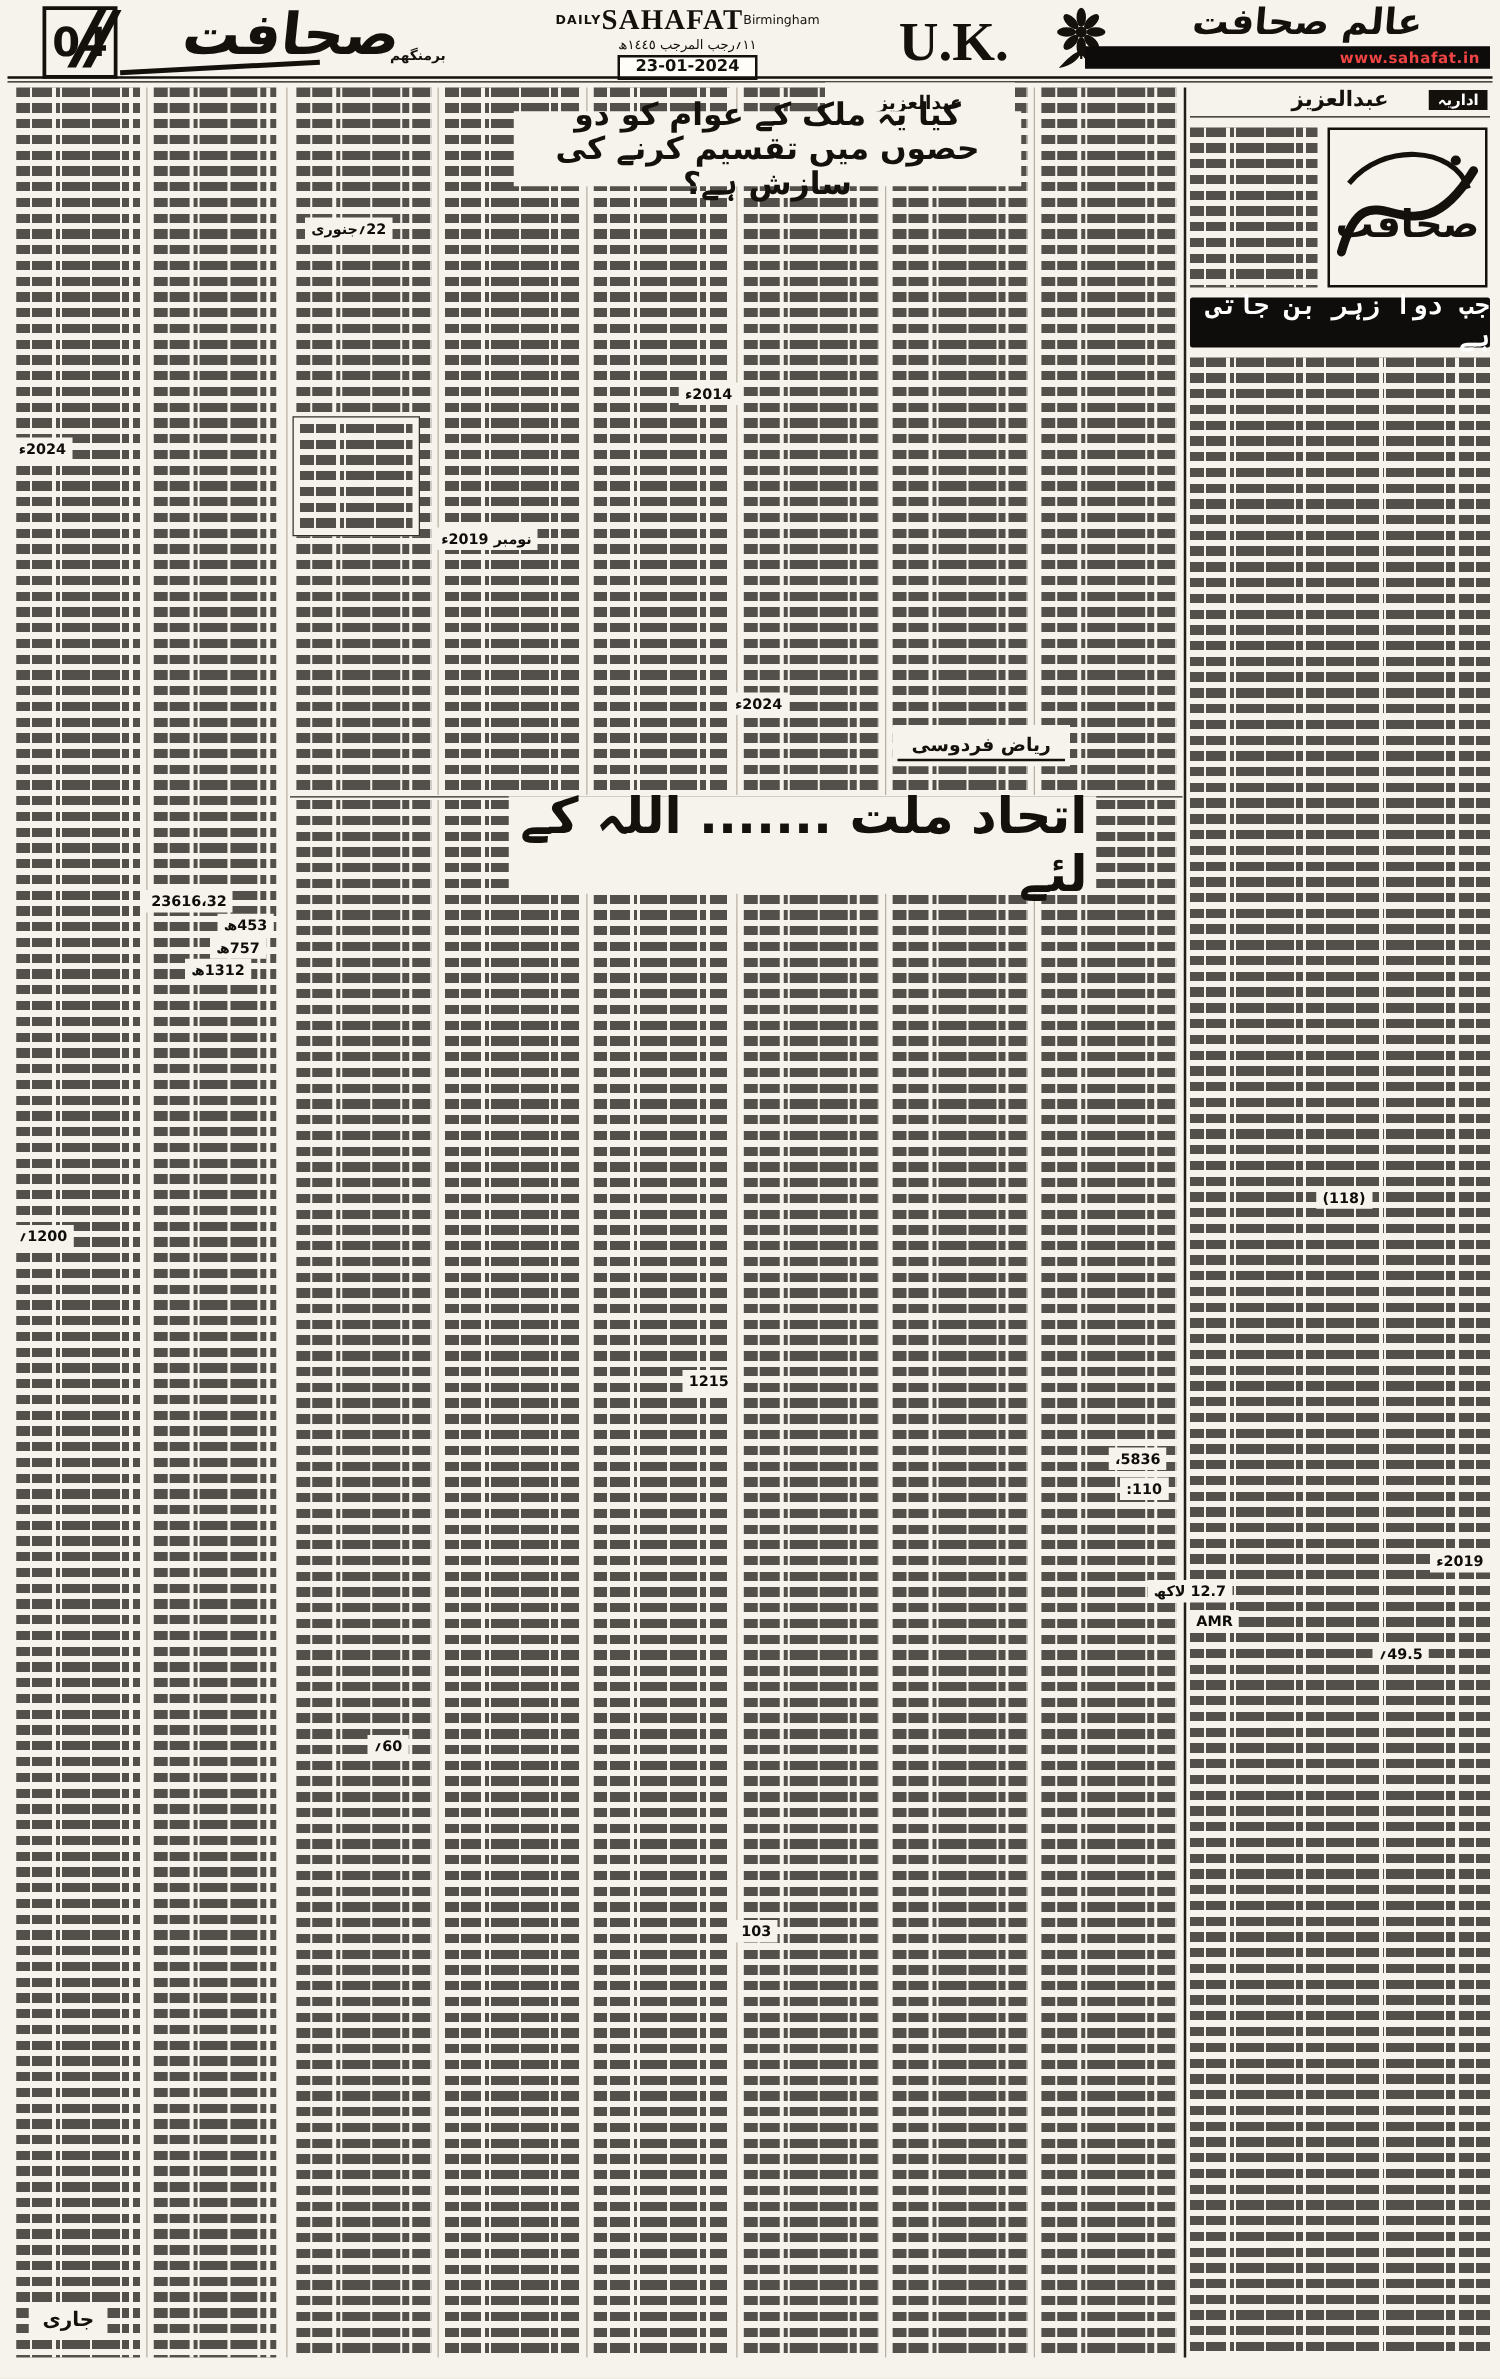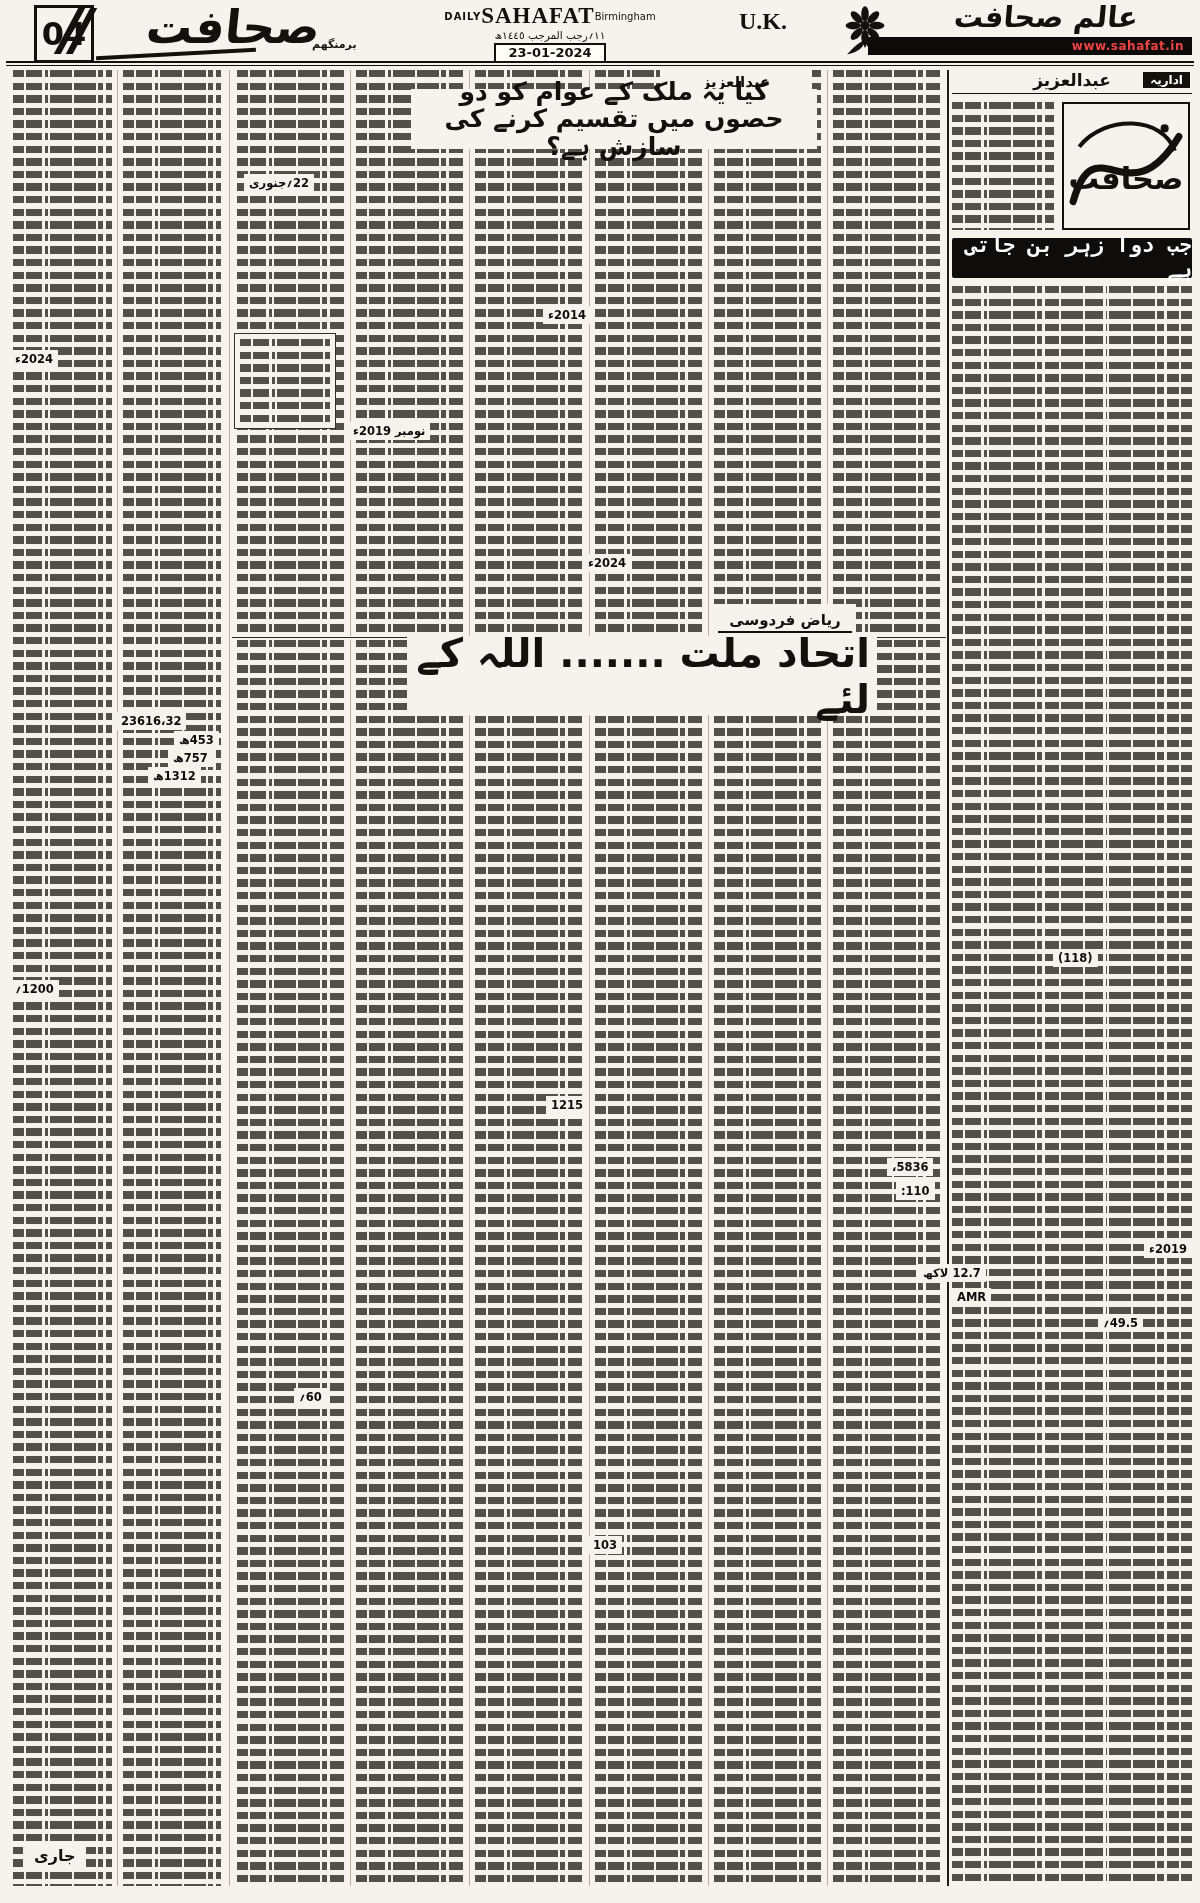--- a/index.html
+++ b/index.html
@@ -21,7 +21,7 @@
   .papercity{font-size:10px;}
   .hijri{font-size:10.5px;margin-top:0;direction:rtl;}
   .datebox{display:inline-block;border:2px solid #14110d;padding:0 12px 1px;font-size:13px;font-weight:800;margin-top:2px;background:#fffdf8;}
-  .uk{left:688px;top:8px;width:150px;text-align:center;font-family:"Liberation Serif",serif;font-size:24px;font-weight:900;}
+  .uk{left:688px;top:8px;width:150px;text-align:center;font-family:"Liberation Serif",serif;font-size:44px;font-weight:900;}
   .logo{left:838px;top:4px;width:54px;height:54px;}
   .brand{left:900px;top:0;width:292px;text-align:center;font-size:29px;font-weight:800;transform:skewX(-5deg);direction:rtl;}
   .urlbar{left:868px;top:37px;width:324px;height:18px;background:#0d0c0a;color:#ef4444;display:flex;align-items:center;justify-content:flex-end;font-size:12px;font-weight:700;padding:0 8px;letter-spacing:.5px;box-sizing:border-box;}

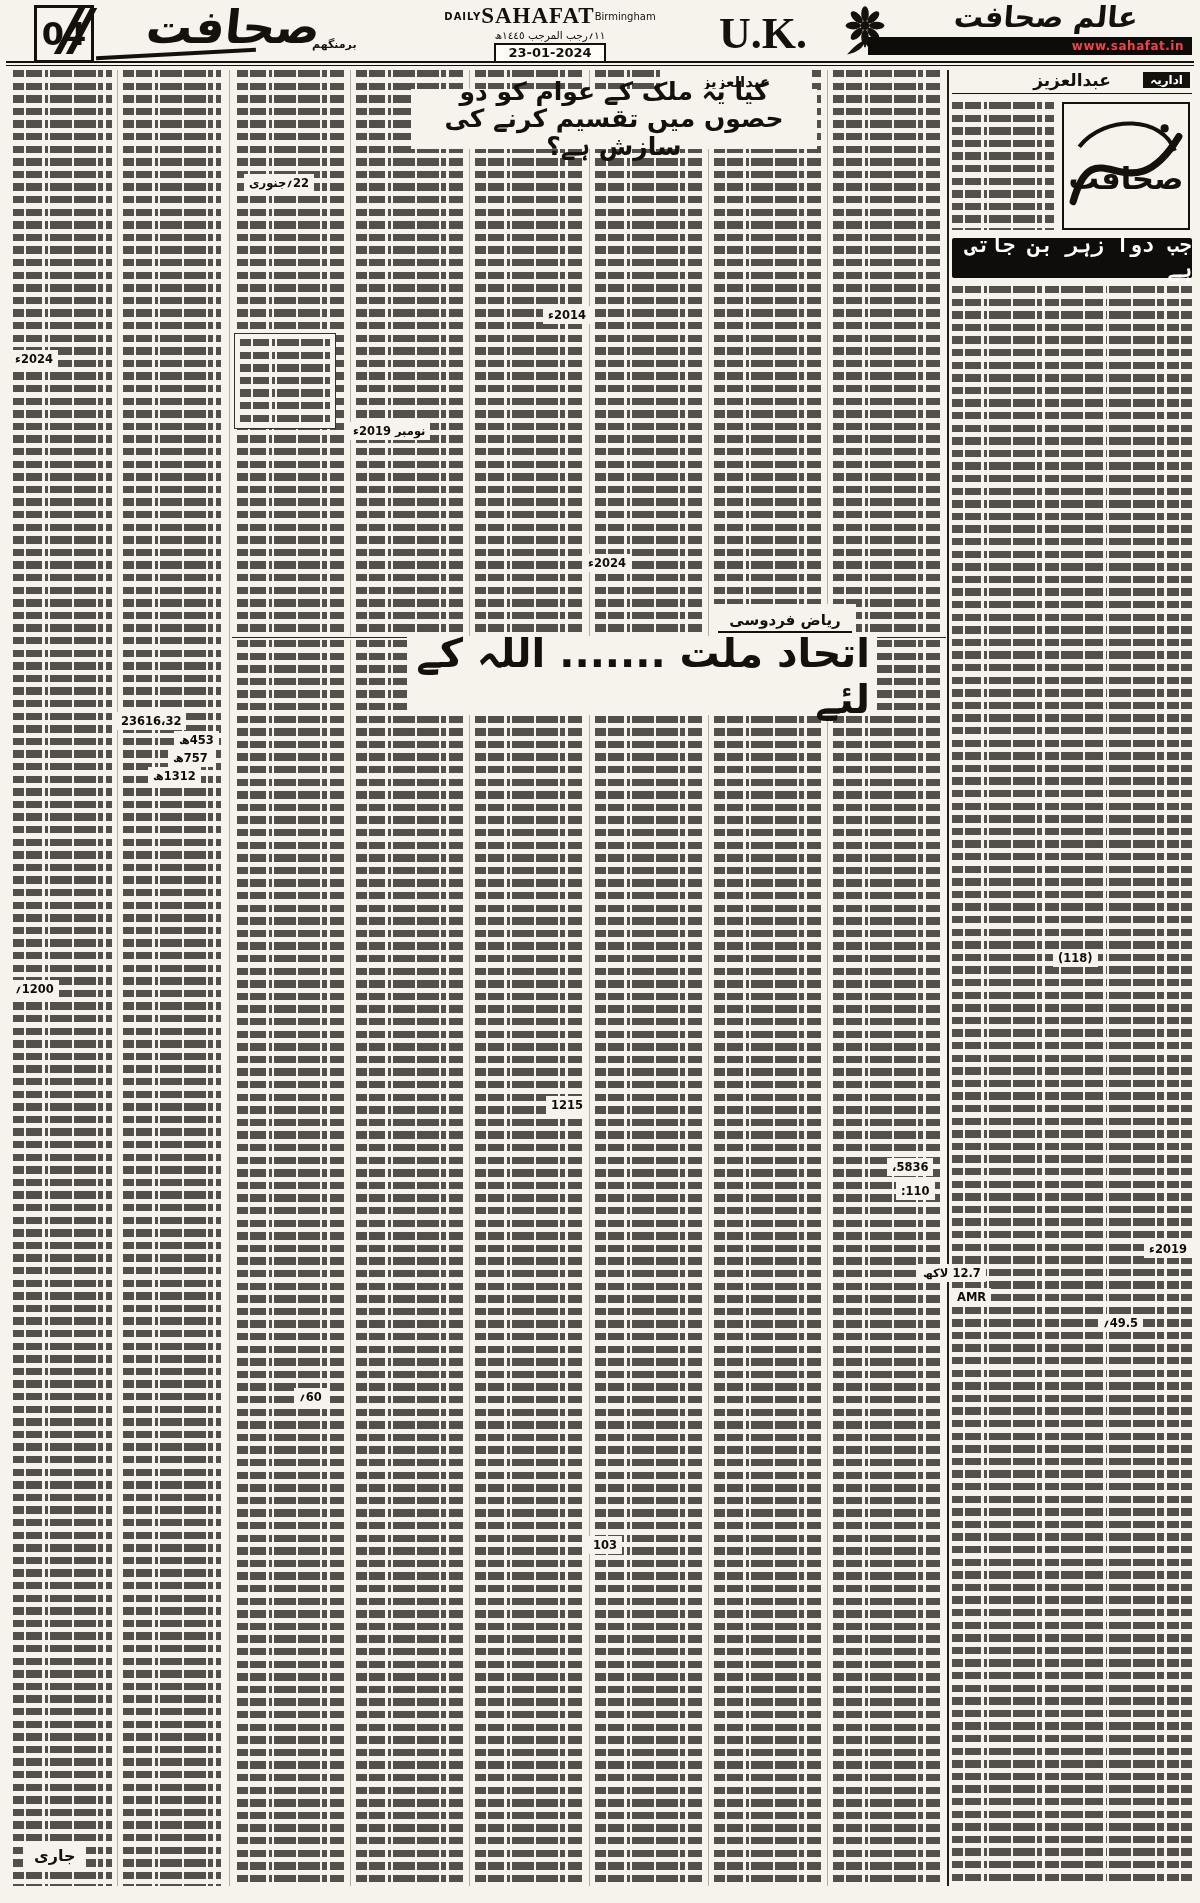--- a/index.html
+++ b/index.html
@@ -51,7 +51,7 @@
   .byline{position:absolute;background:#f6f3ec;text-align:center;font-size:15px;font-weight:800;direction:rtl;padding:3px 6px 2px;border-bottom:2.5px solid #14110d;box-shadow:0 0 0 4px #f6f3ec;}
   .h-top-byline{left:664px;top:70px;width:132px;}
   .h-top{left:418px;top:96px;width:392px;height:46px;display:flex;align-items:center;justify-content:center;font-size:25px;font-weight:700;direction:rtl;background:#f6f3ec;box-shadow:0 0 0 7px #f6f3ec;text-align:center;line-height:1.1;}
-  .h-mid-byline{left:718px;top:608px;width:122px;}
+  .h-mid-byline{left:718px;top:584px;width:122px;}
   .h-mid{left:414px;top:644px;width:456px;height:64px;display:flex;align-items:center;justify-content:center;font-size:40px;font-weight:900;direction:rtl;background:#f6f3ec;box-shadow:0 0 0 7px #f6f3ec;}
 
   

